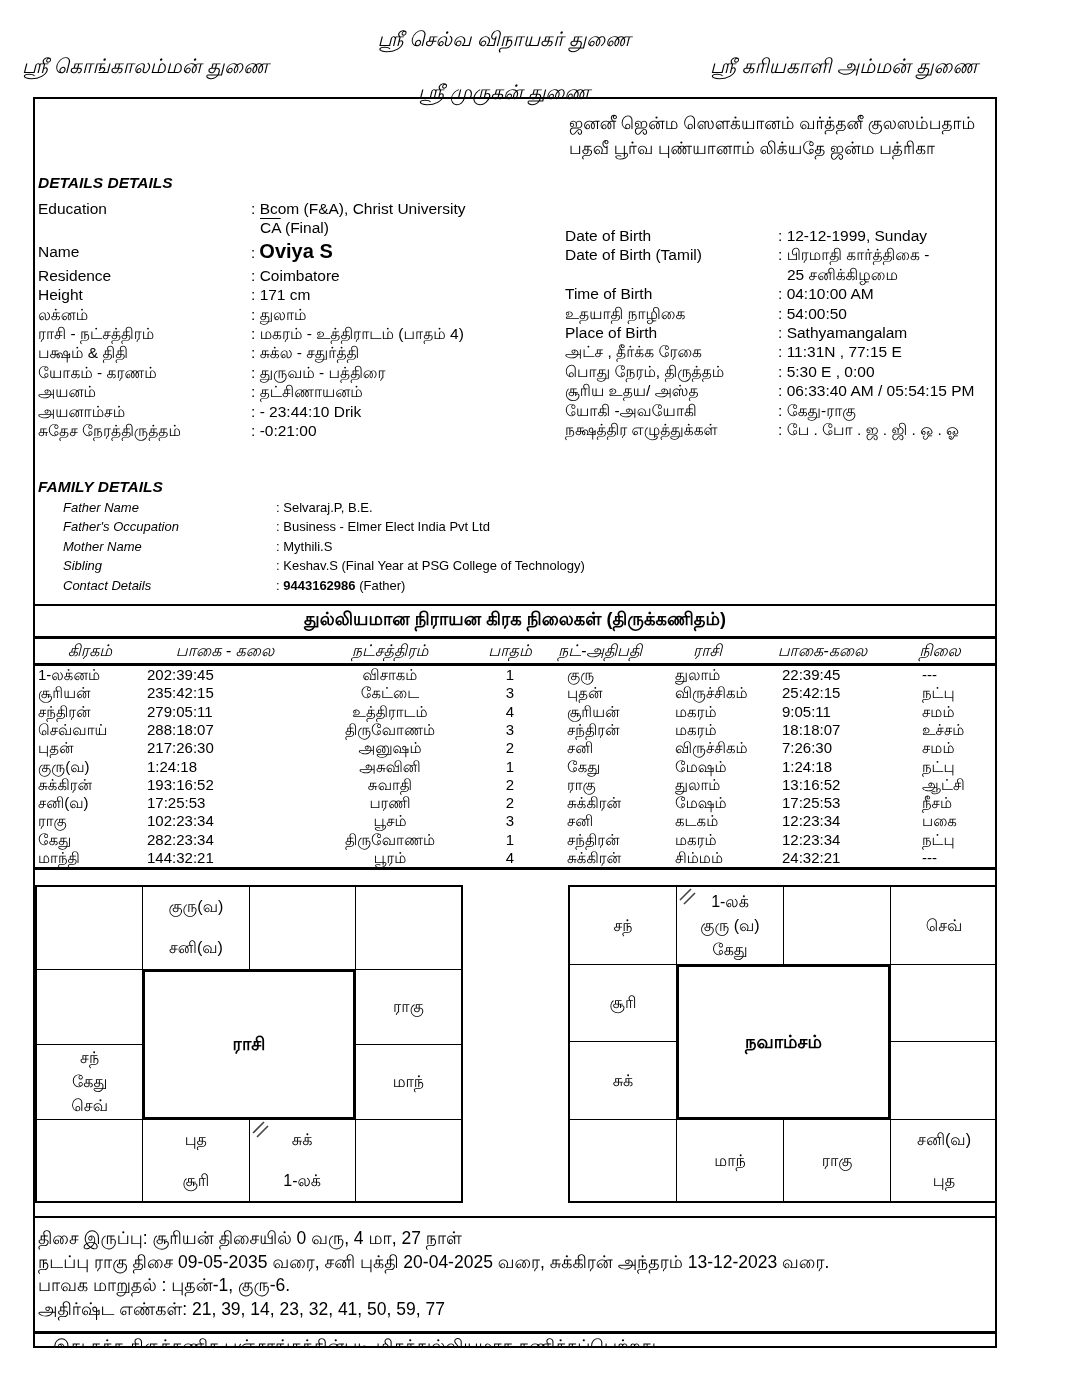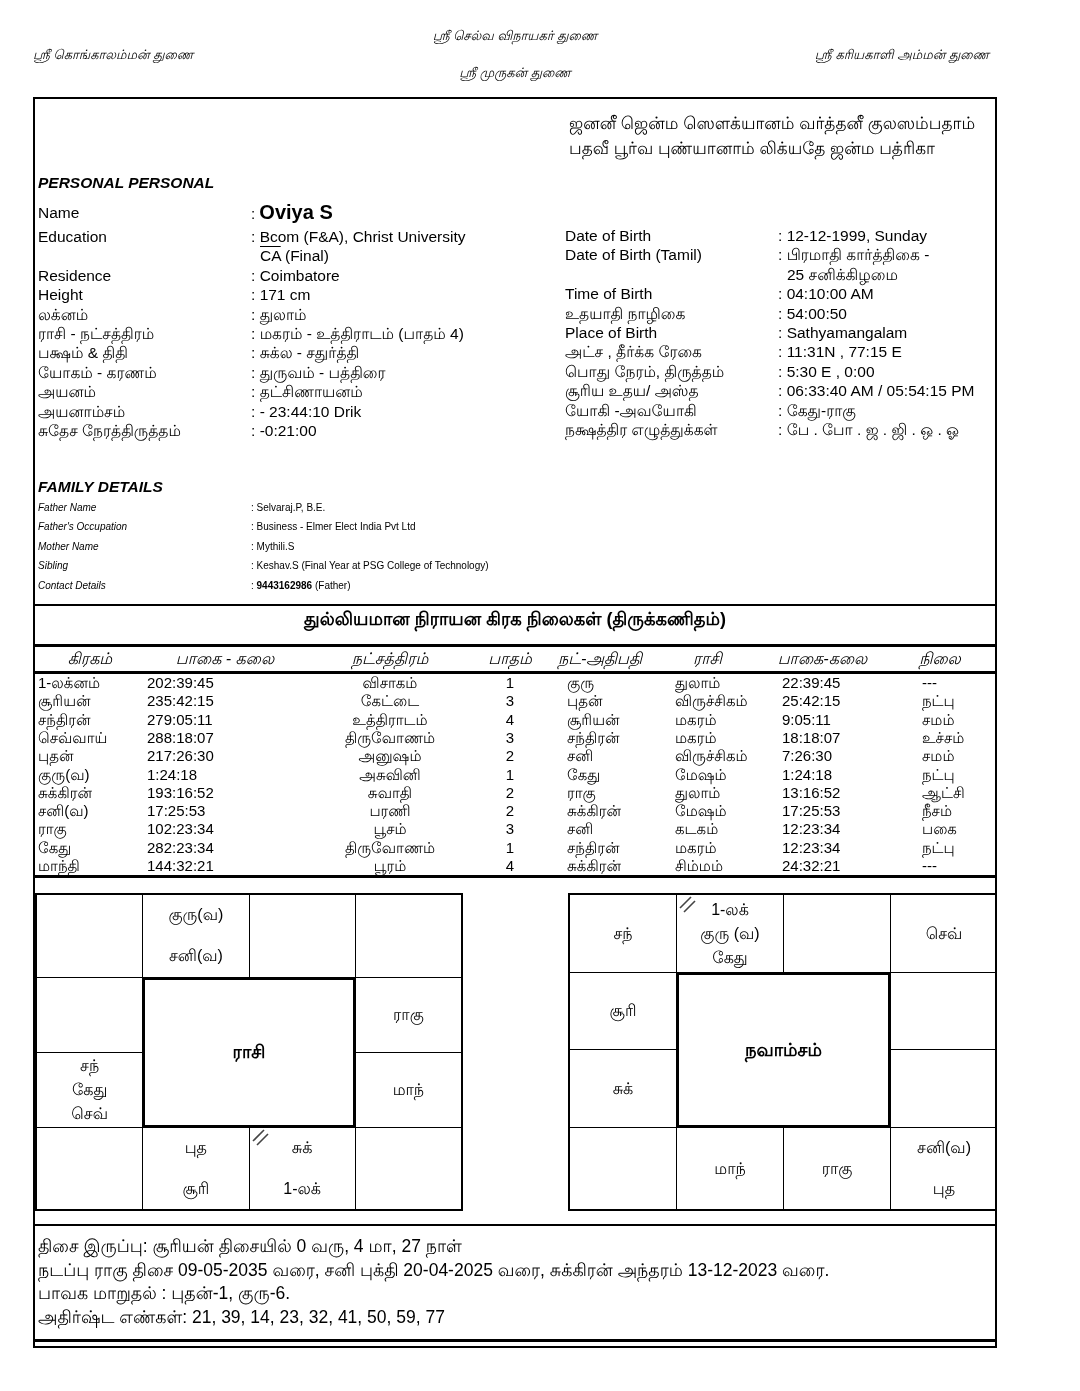--- a/index.html
+++ b/index.html
@@ -7,7 +7,7 @@
   .doc { position:relative; width:1080px; height:1391px; background:#fff; overflow:hidden; }
 
   
-  .header { position:absolute; left:33px; top:28px; width:964px; font-size:13px; font-style:italic; }
+  .header { position:absolute; left:22px; top:28px; width:964px; font-size:20px; font-style:italic; }
   .inv-center { text-align:center; }
   .inv-row { display:flex; justify-content:space-between; margin-top:2px; padding-right:8px; }
   .inv-center.bottom { margin-top:1px; }

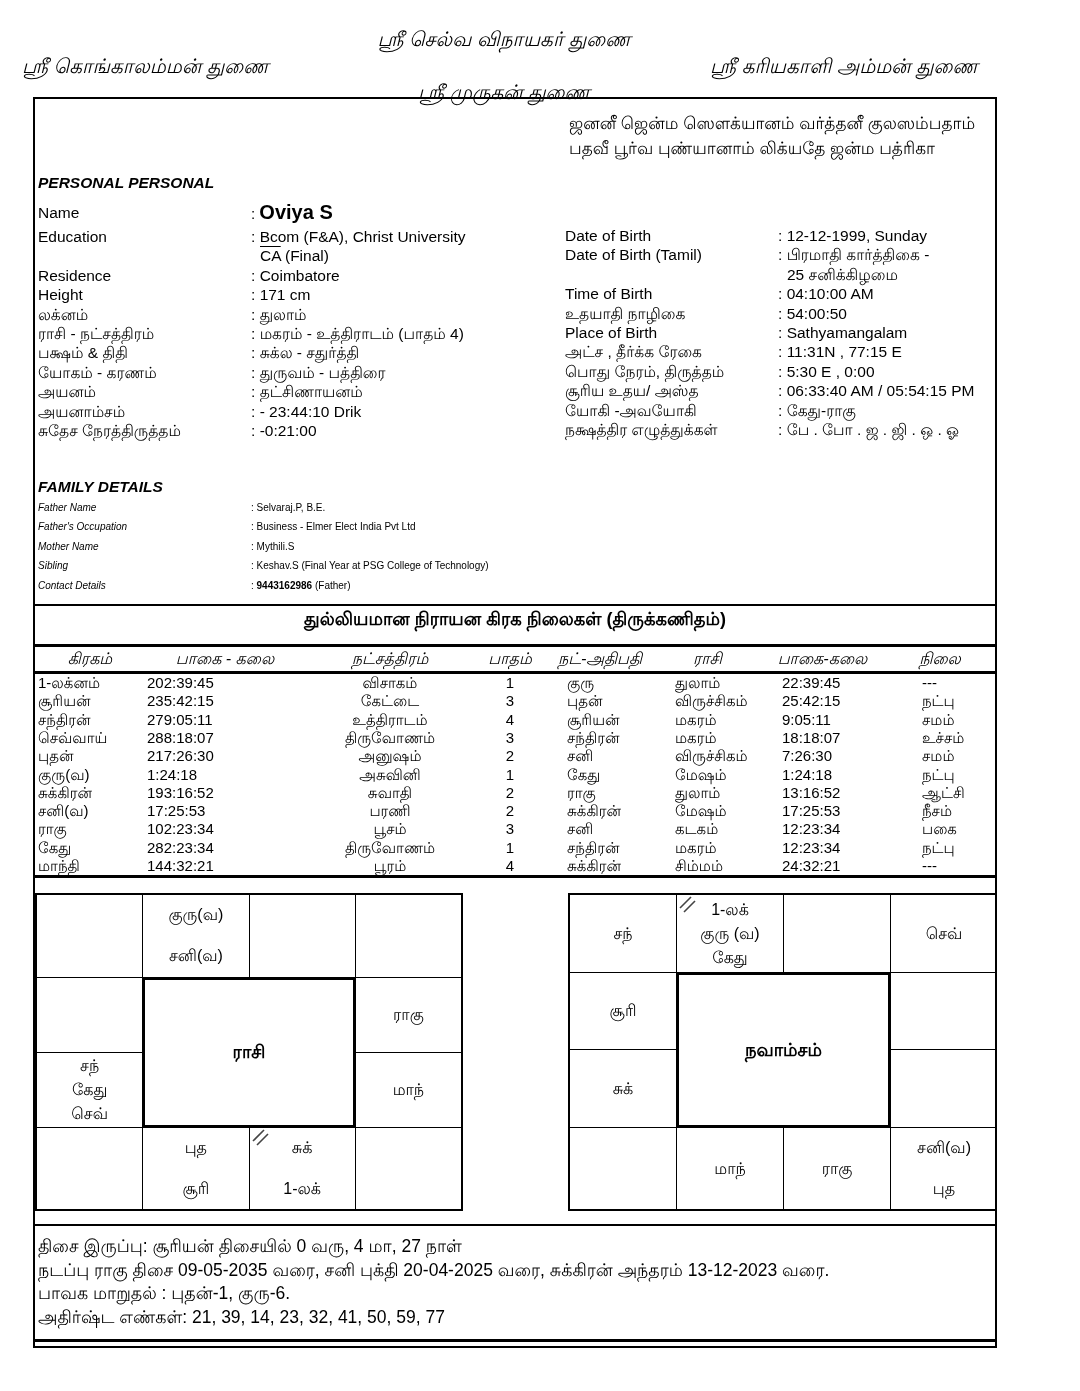--- a/index.html
+++ b/index.html
@@ -90,7 +90,7 @@
       <div>பதவீ பூர்வ புண்யானாம் லிக்யதே ஜன்ம பத்ரிகா</div>
     </div>
 
-    <div class="sec-heading">PERSONAL PERSONAL</div>
+    <div class="sec-heading">DETAILS DETAILS</div>
 
     <div class="pgrid">
       <div class="pleft">

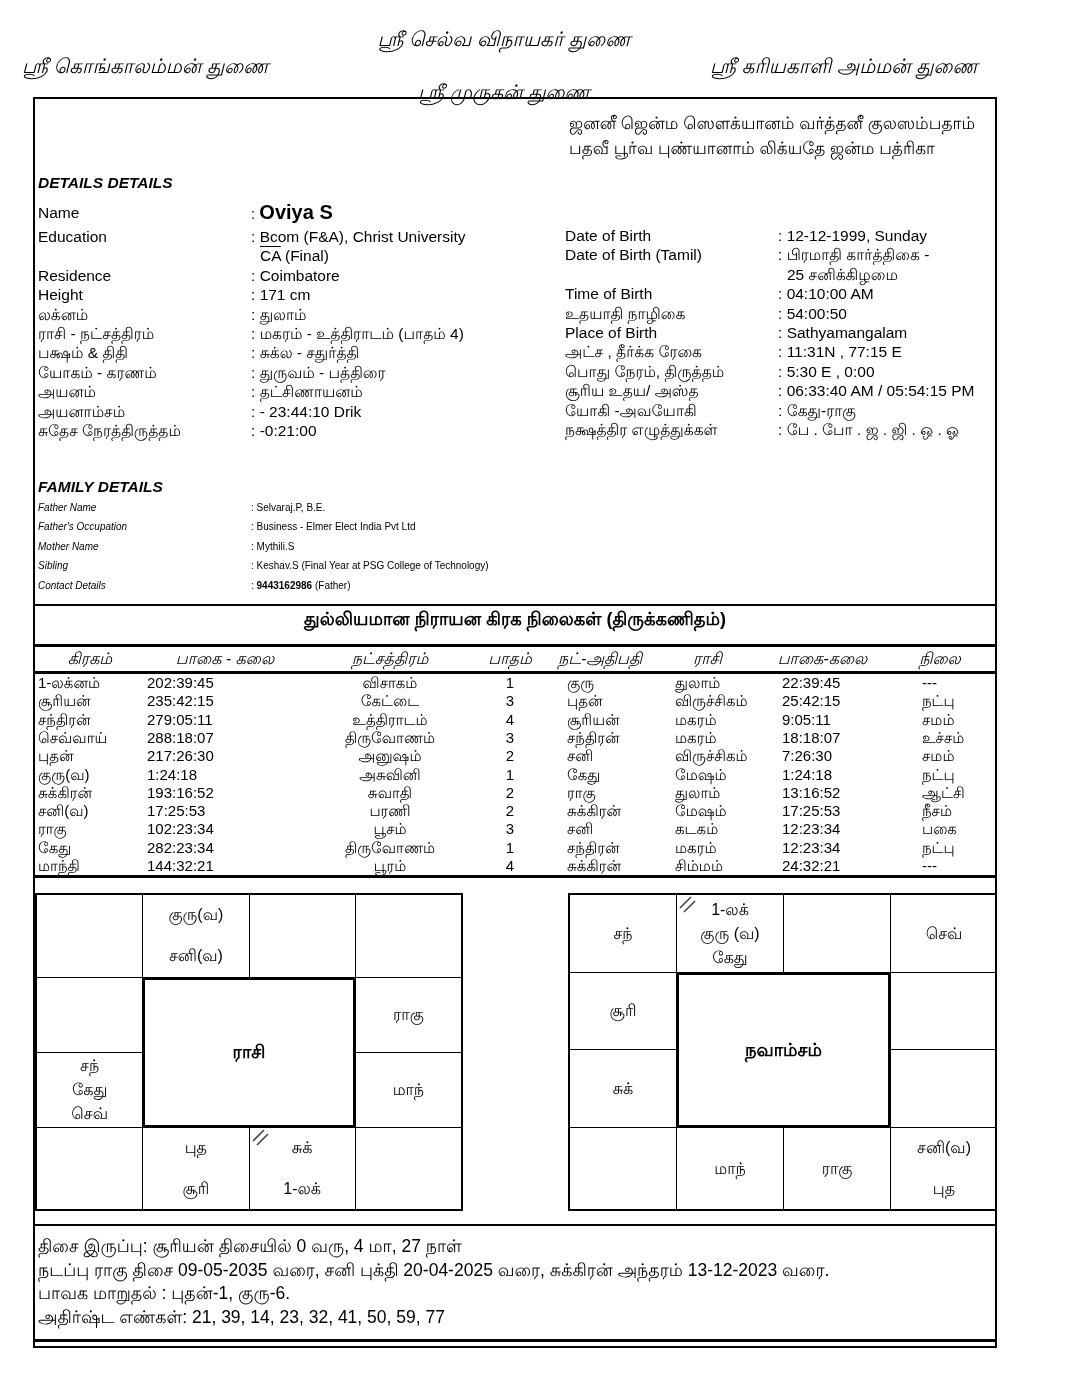--- a/index.html
+++ b/index.html
@@ -94,16 +94,16 @@
 
     <div class="pgrid">
       <div class="pleft">
-        <div class="prow namerow">
-          <span class="plabel">Name</span>
-          <span class="val">Oviya S</span>
-        </div>
         <div class="prow">
           <span class="plabel">Education</span>
           <span>
             <span class="val">Bcom (F&amp;A), Christ University</span>
             <span class="subline" style="display:block"><span class="ovl">CA</span><span> (Final)</span></span>
           </span>
+        </div>
+        <div class="prow namerow">
+          <span class="plabel">Name</span>
+          <span class="val">Oviya S</span>
         </div>
         <div class="prow">
           <span class="plabel">Residence</span>

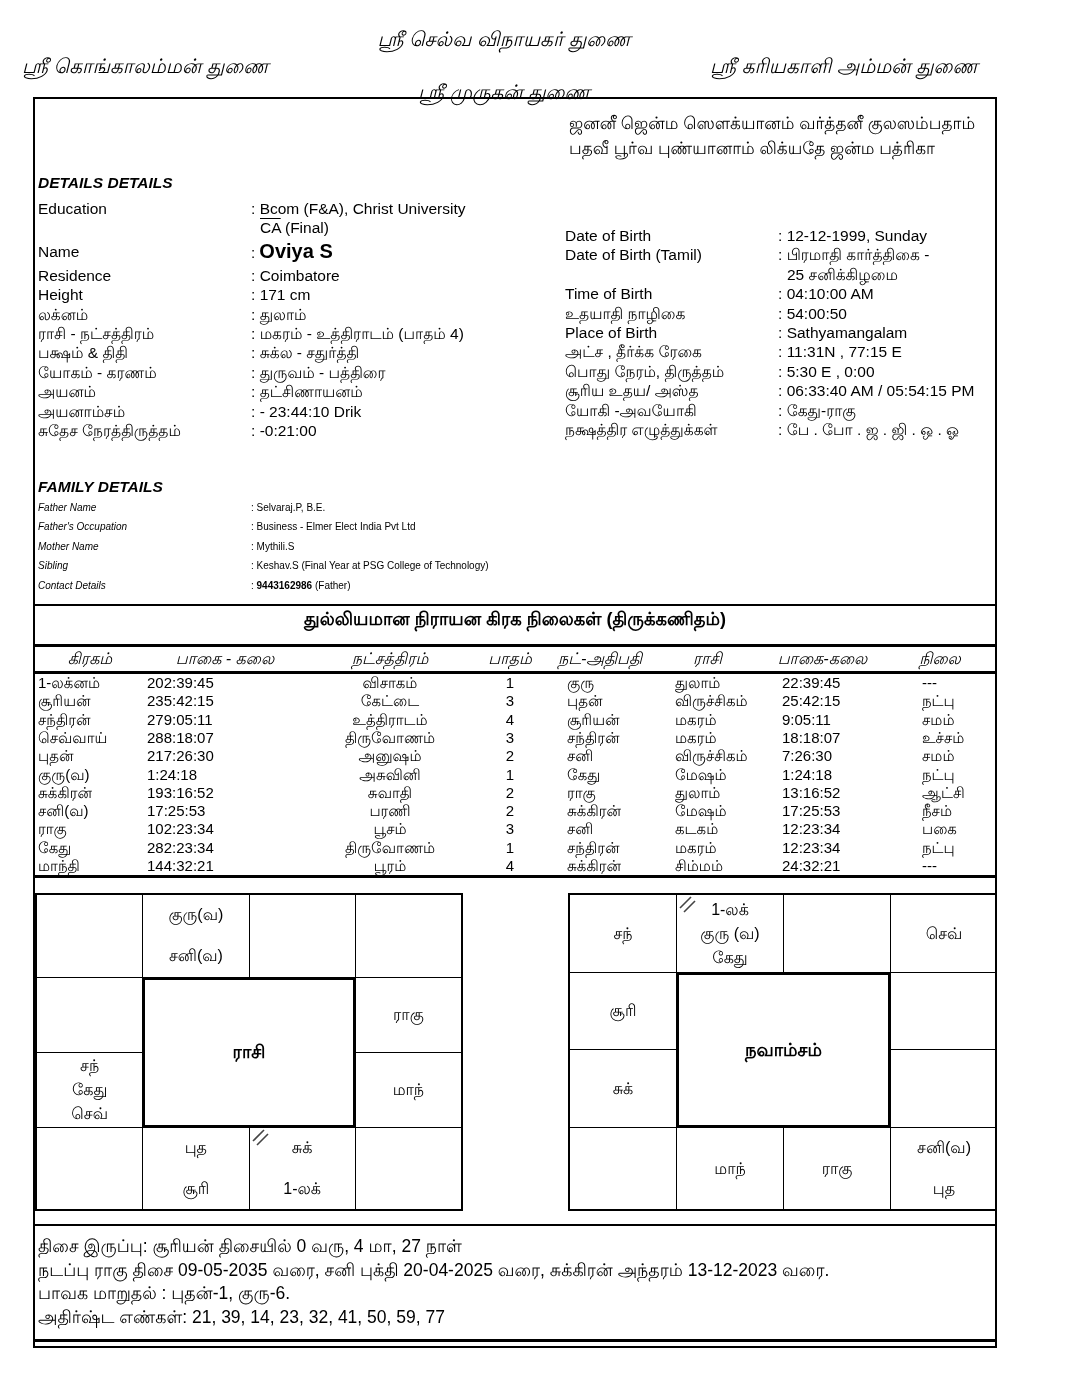--- a/index.html
+++ b/index.html
@@ -35,7 +35,7 @@
 
   
   .fgrid { margin:2px 0 0 3px; }
-  .frow { display:flex; font-size:10px; line-height:19.4px; white-space:nowrap; }
+  .frow { display:flex; font-size:13px; line-height:19.4px; white-space:nowrap;margin-left:25px; }
   .flabel { width:213px; flex:none; font-style:italic; }
 
   

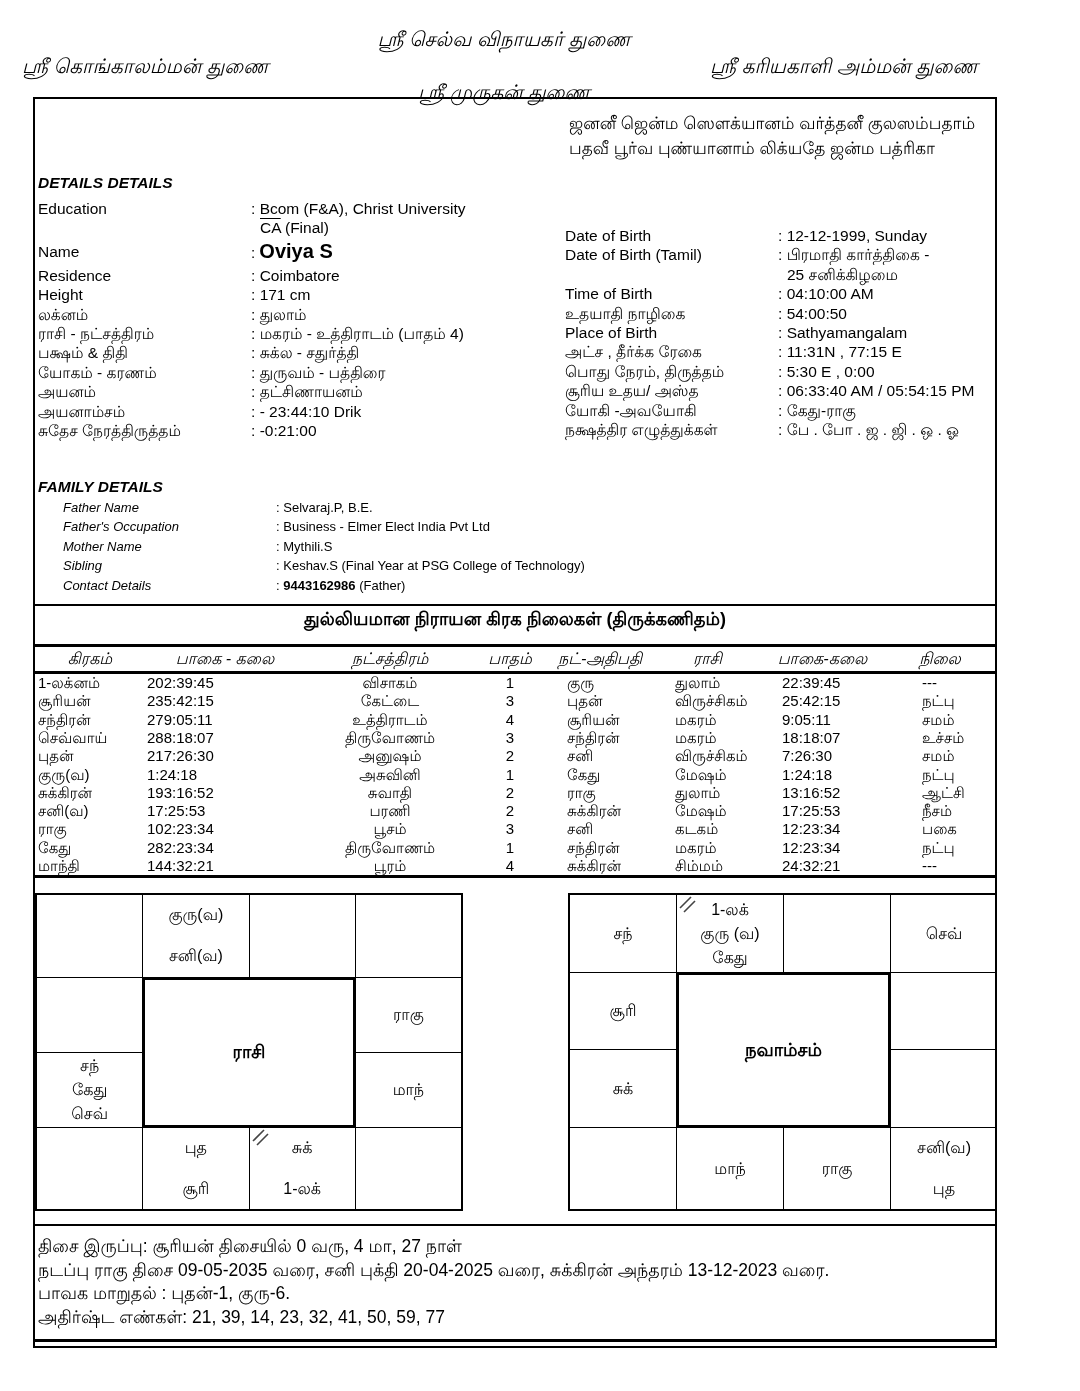--- a/index.html
+++ b/index.html
@@ -40,7 +40,7 @@
 
   
   .ptable { margin-top:9px; border-top:2px solid #000; border-bottom:3px solid #000; }
-  .ptitle { text-align:center; font-weight:bold; font-size:18px; padding:3px 0 12px; border-bottom:3px solid #000; }
+  .ptitle { text-align:center; font-weight:bold; font-size:18px; padding:3px 0 4px; border-bottom:3px solid #000; }
   .thead { display:flex; font-style:italic; font-size:16px; line-height:24px; border-bottom:3px solid #000; }
   .trow { display:flex; font-size:15px; line-height:18.3px; white-space:nowrap; }
   .tc { display:block; flex:none; }

